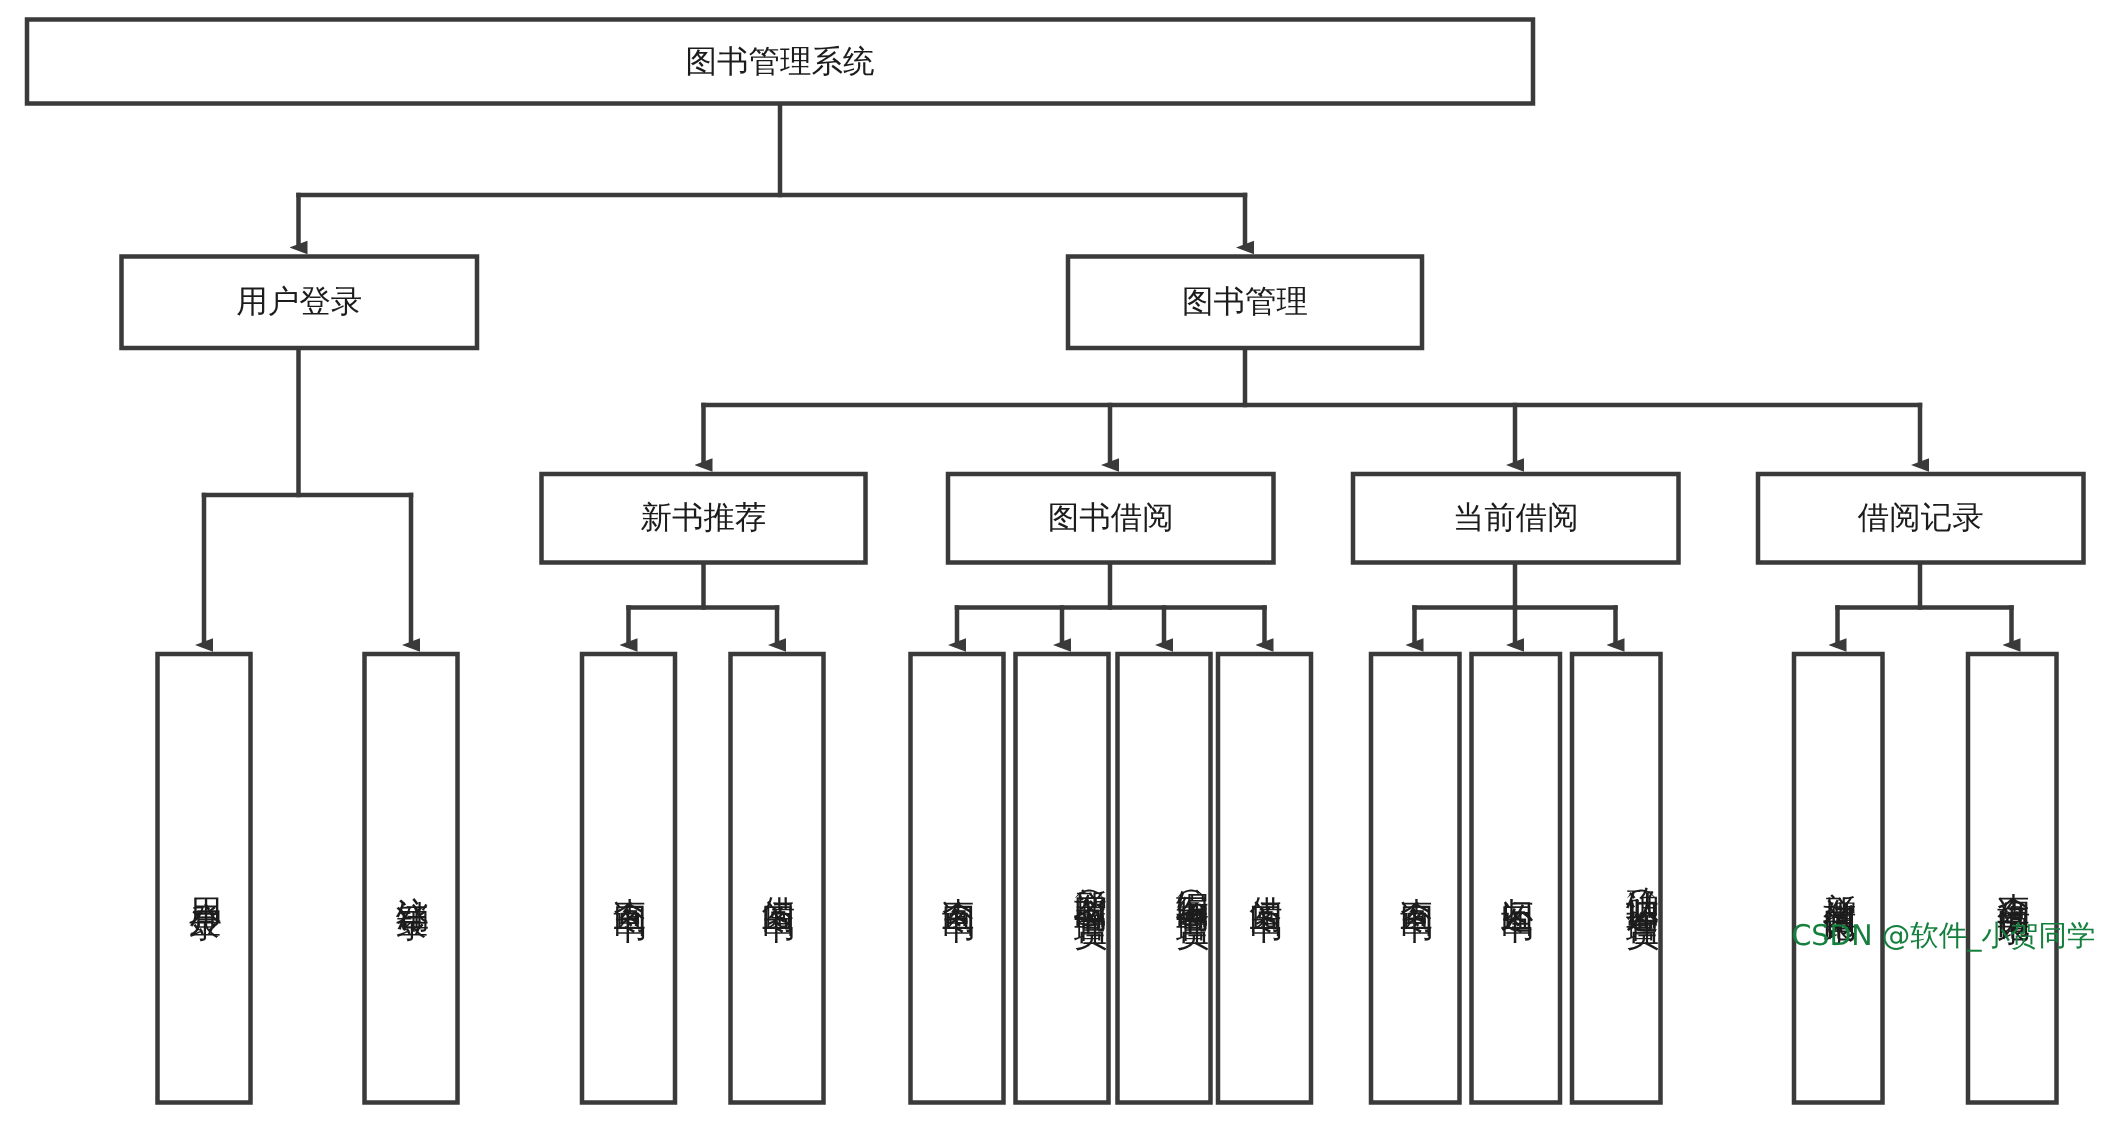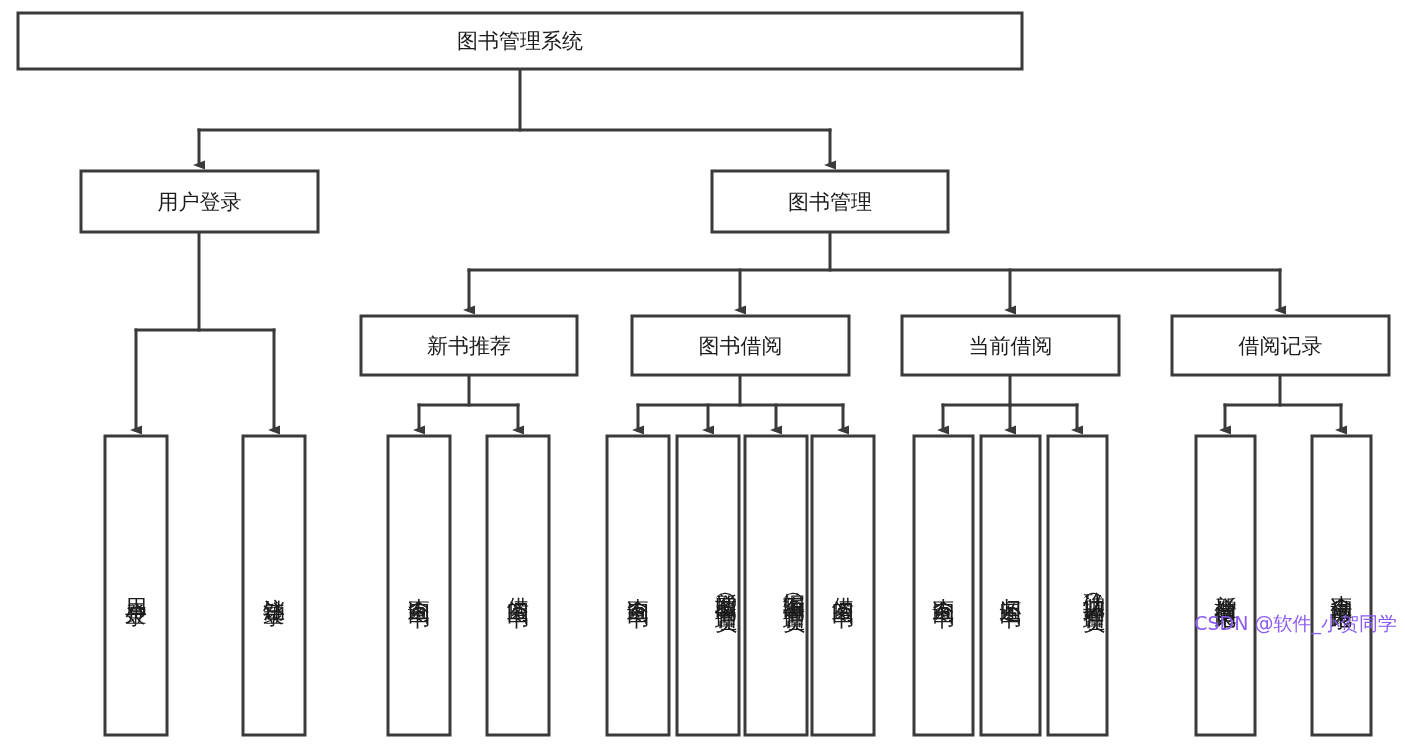--- a/index.html
+++ b/index.html
@@ -68,7 +68,7 @@
     bottom: 4px;
     font-family: "DejaVu Sans", "Liberation Sans", sans-serif;
     font-size: 19px;
-    color: #8b5cf6;
+    color: #15803d;
     white-space: nowrap;
   }
 </style>

